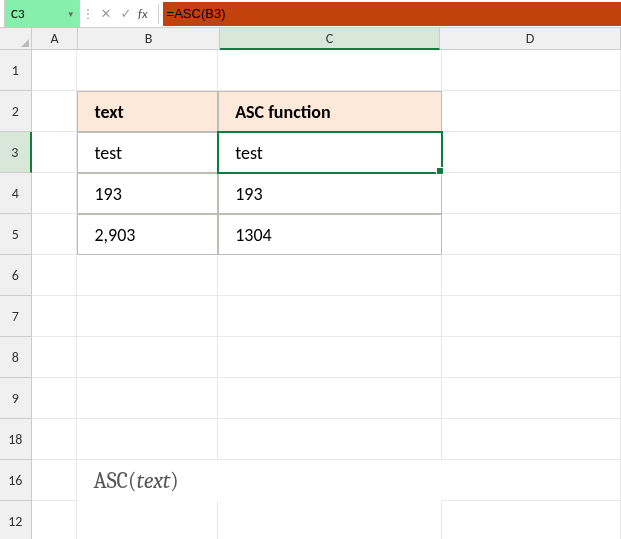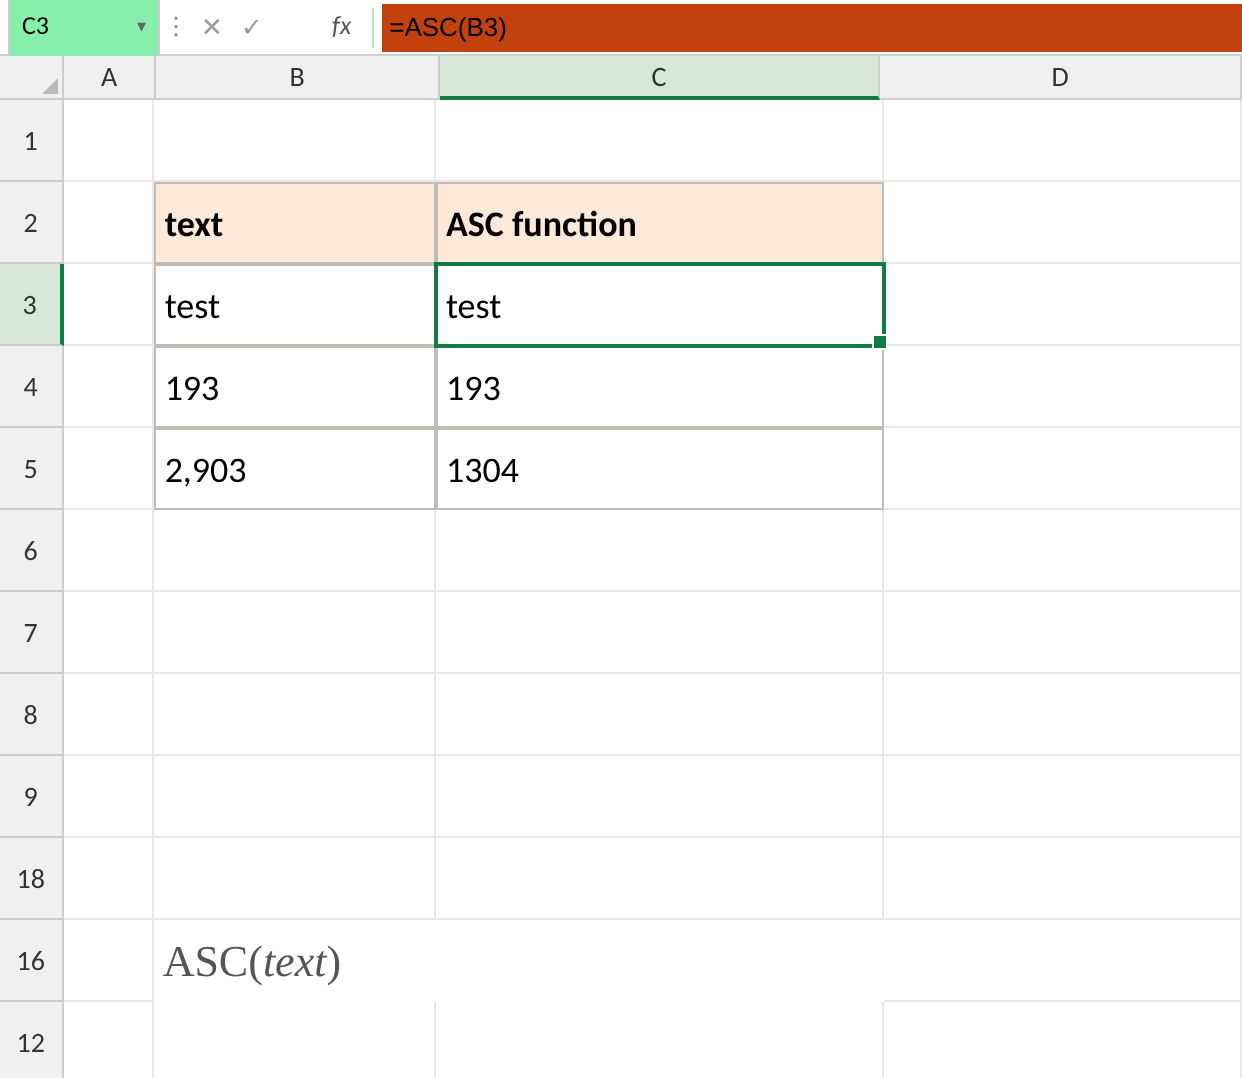--- a/index.html
+++ b/index.html
@@ -60,7 +60,6 @@
       font-size: 13px;
       color: #555;
       padding: 0 6px 0 2px;
-      margin-left: 28px;
     }
     .formula-input {
       flex: 1;

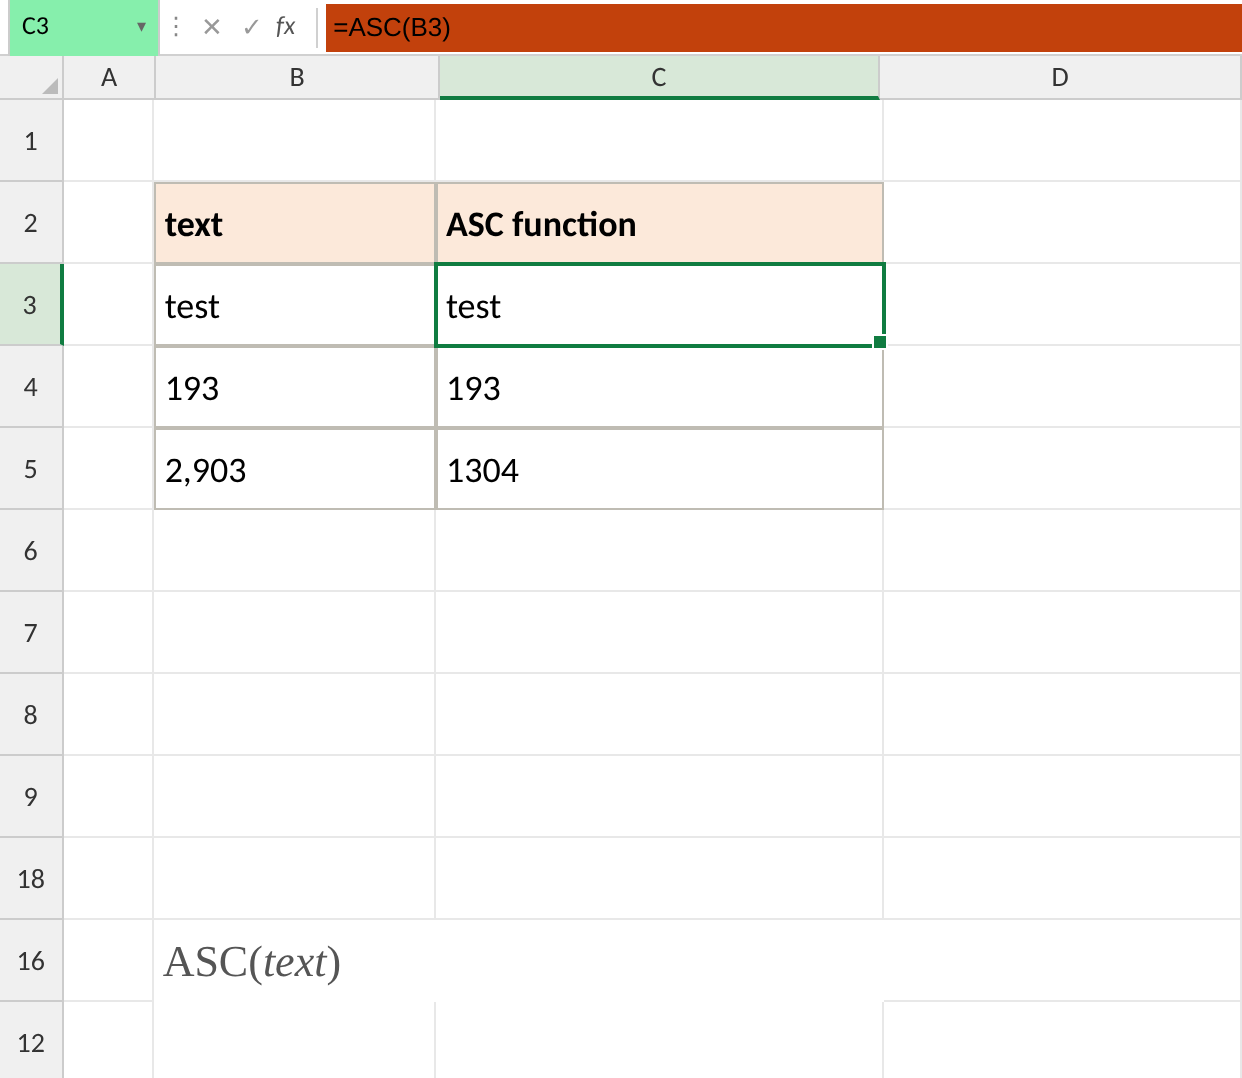--- a/index.html
+++ b/index.html
@@ -132,7 +132,7 @@
       border-bottom: 1px solid #e8e8e8;
       display: flex;
       align-items: center;
-      padding: 0 4px;
+      padding: 0 16px;
       font-size: 18px;
       position: relative;
     }

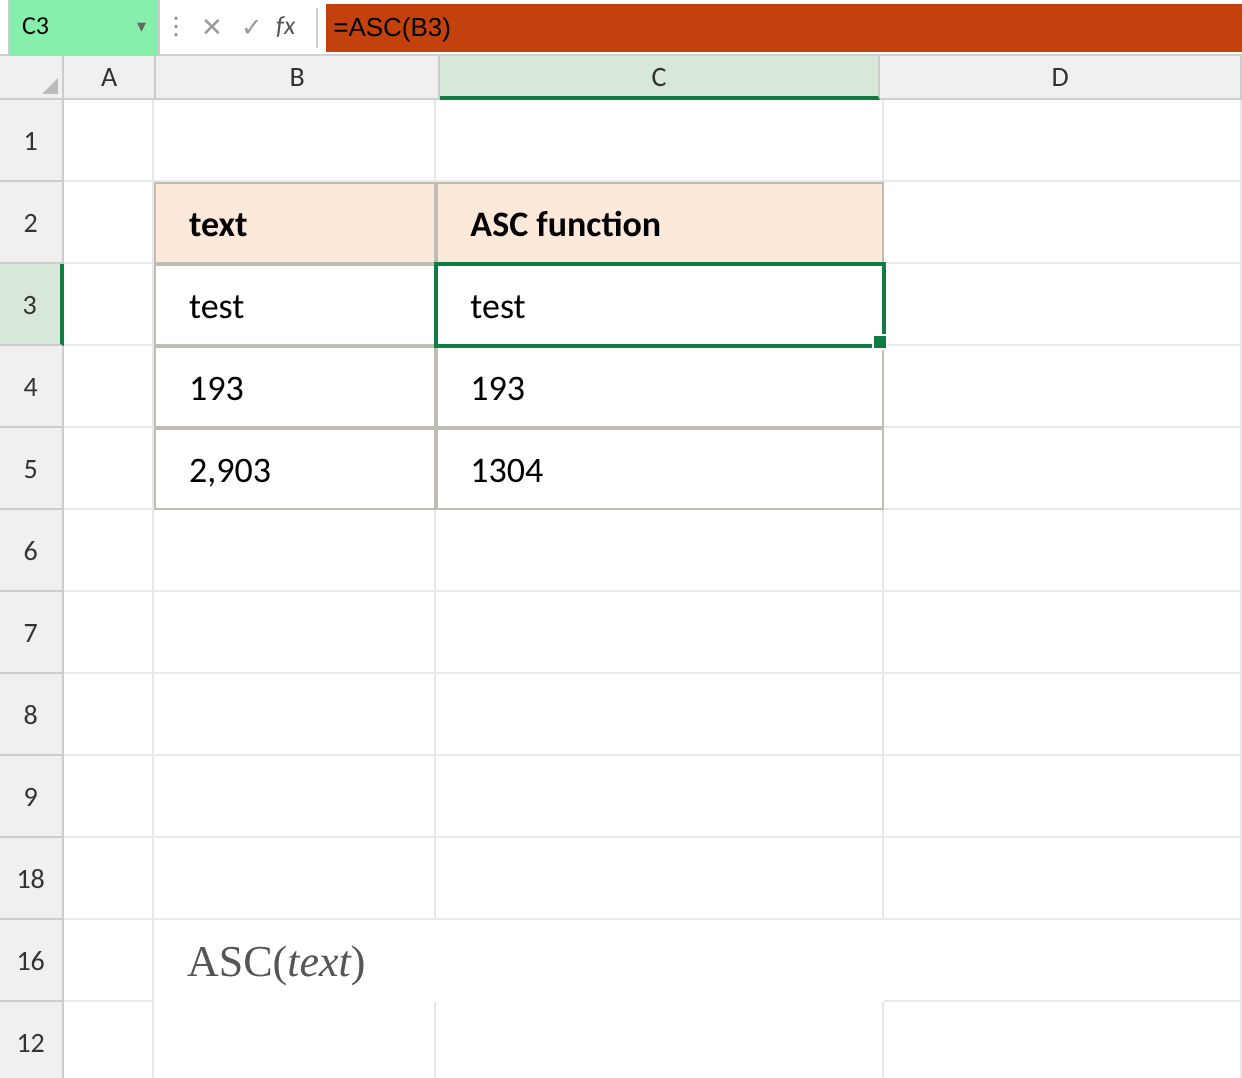--- a/index.html
+++ b/index.html
@@ -270,7 +270,7 @@
     <div class="row">
       <div class="row-header">16</div>
       <div class="cell colA"></div>
-      <div class="cell colB syntax" style="border:none;overflow:visible;white-space:nowrap;font-family:Liberation Serif, serif;">
+      <div class="cell colB syntax" style="border:none;overflow:visible;white-space:nowrap;">
         <span>ASC(</span>
           <em>text</em>
           <span>)</span>

